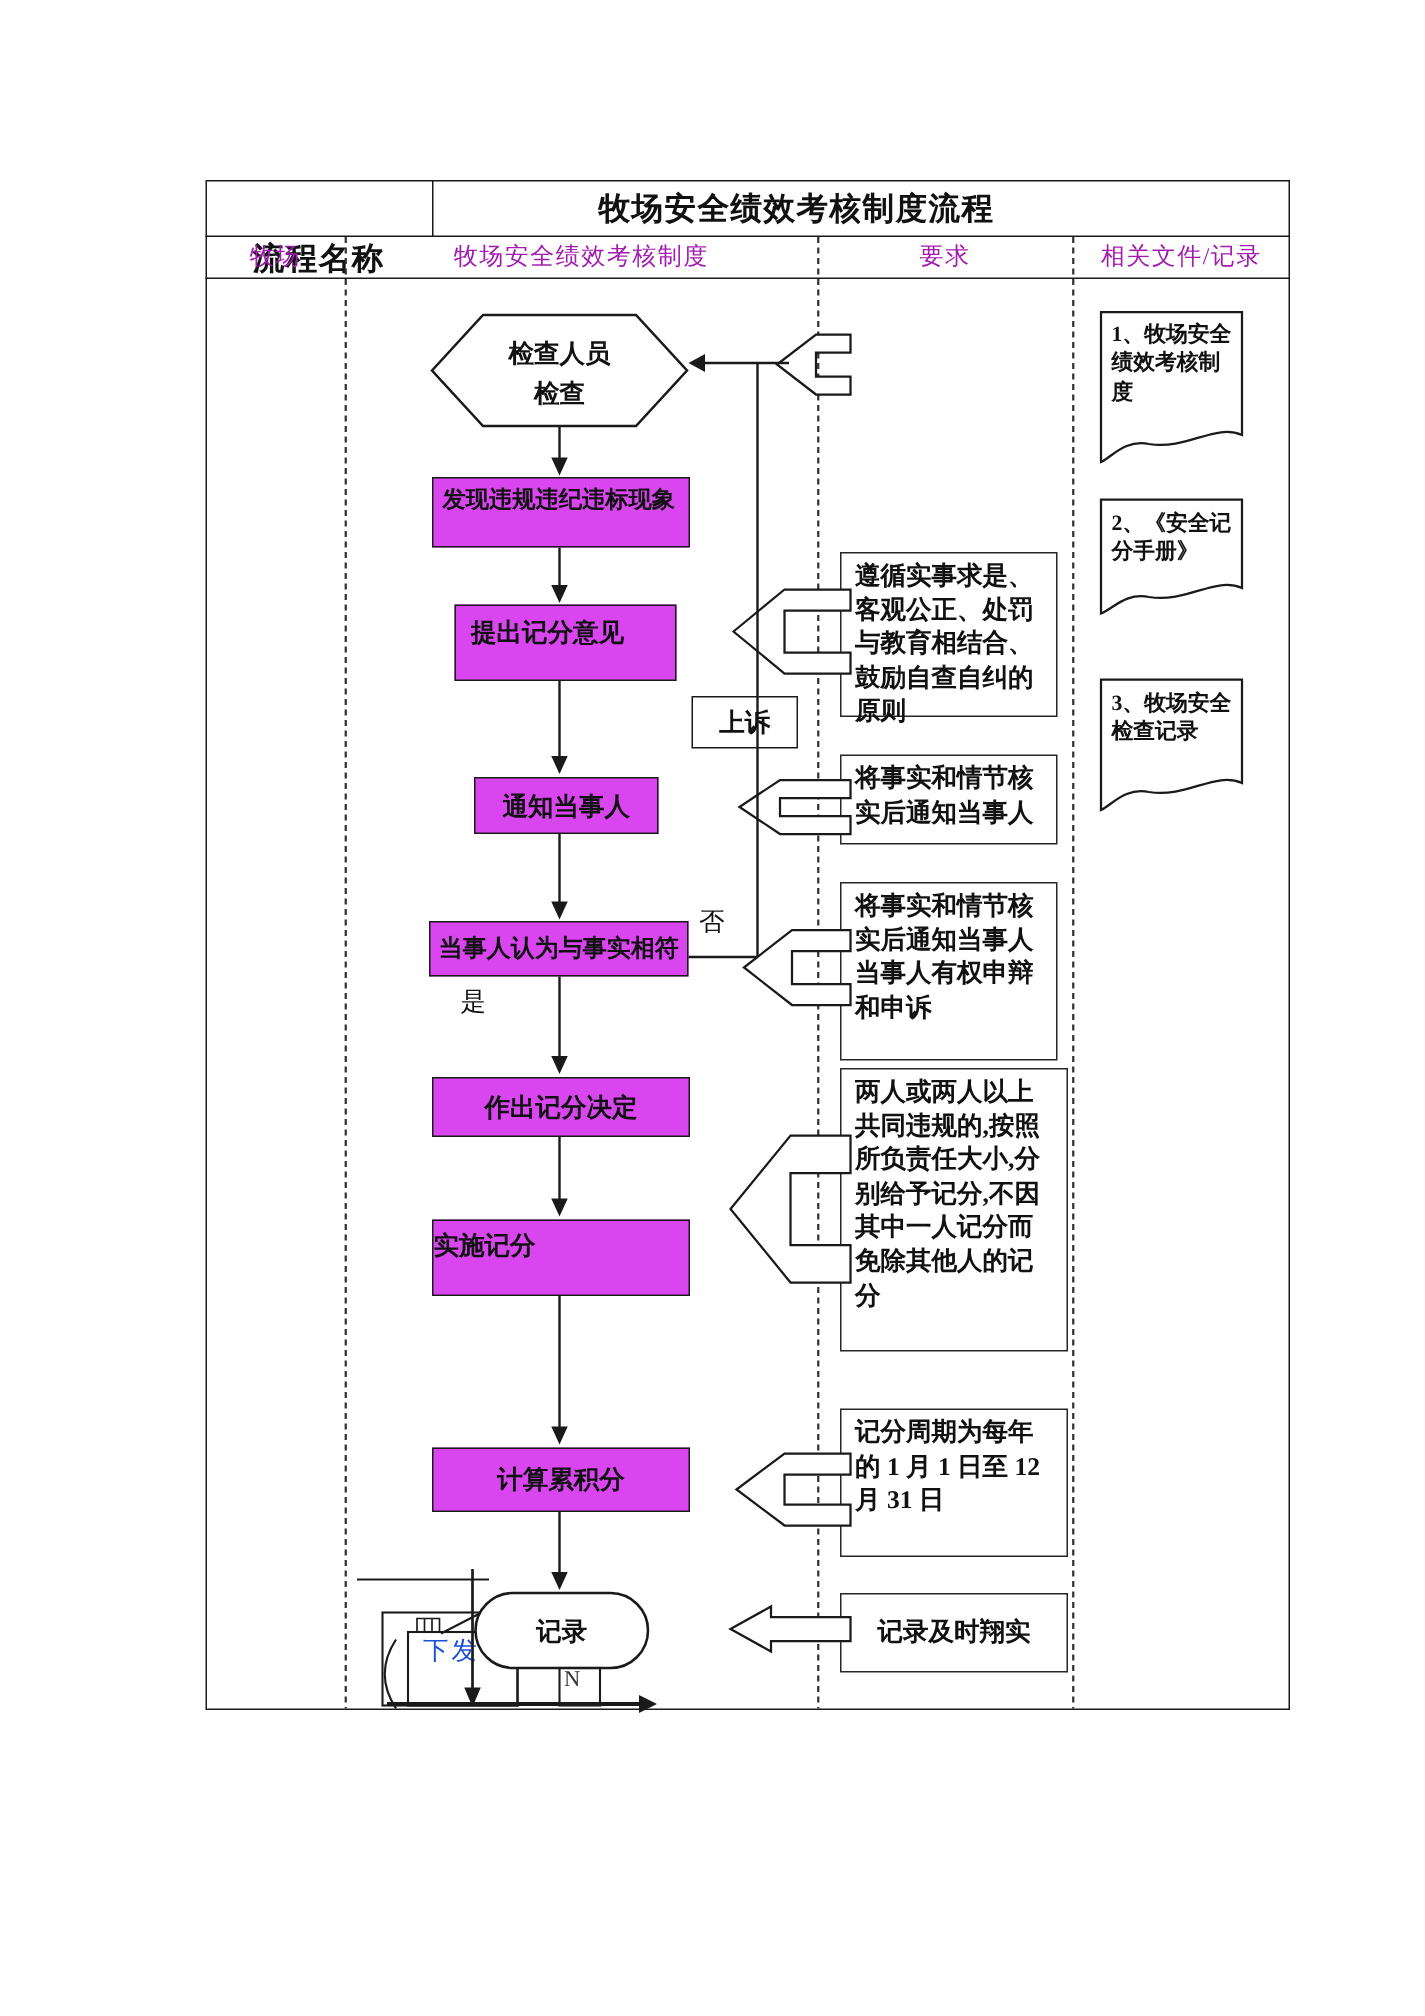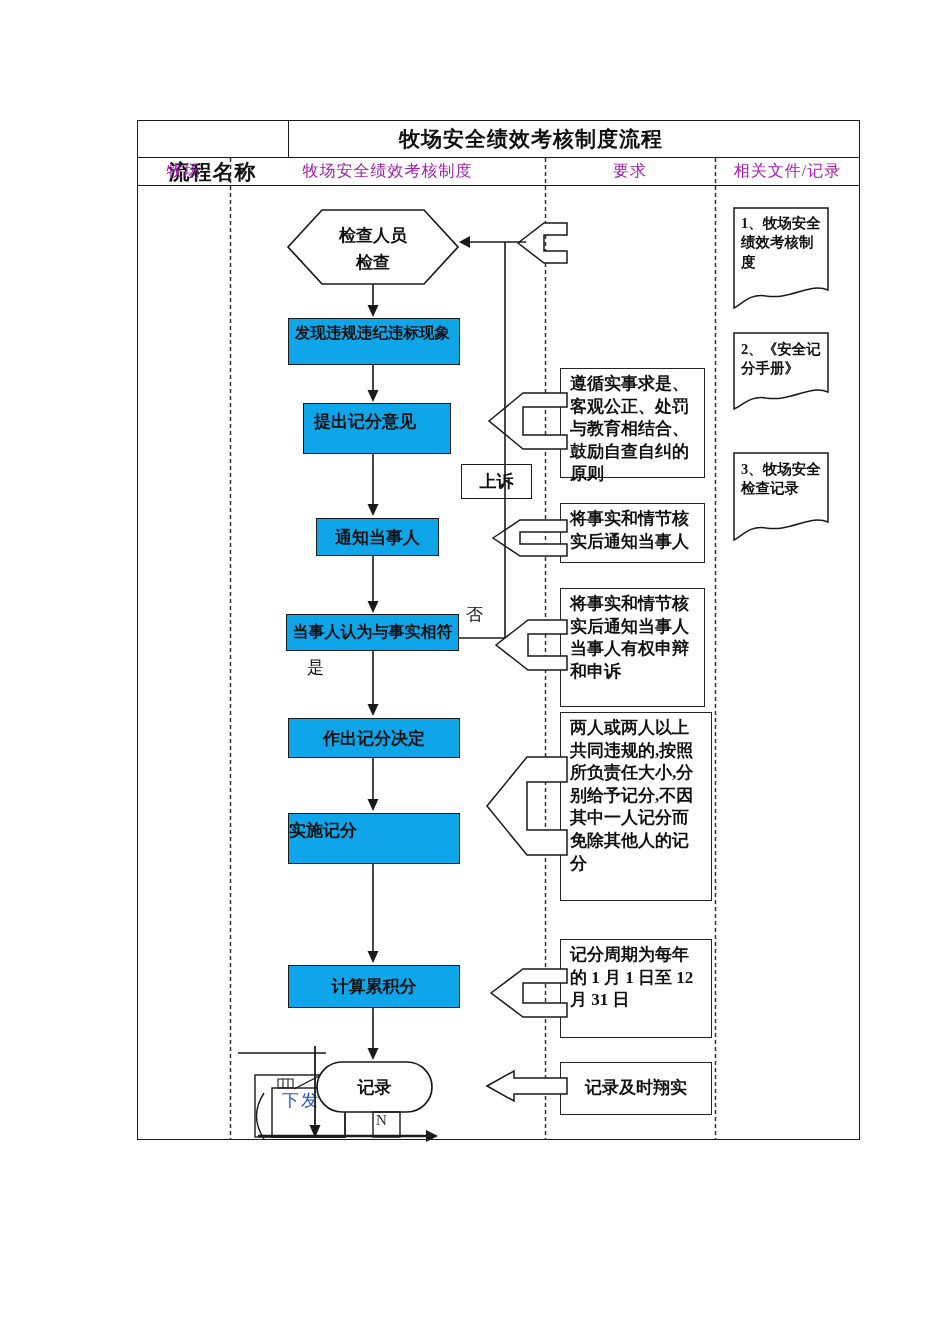--- a/index.html
+++ b/index.html
@@ -17,7 +17,7 @@
   .hdr-row1{font-weight:bold;font-size:21px;letter-spacing:1px;}
   .hdr-row2{font-size:16px;letter-spacing:1px;color:#a21caf;}
   
-  .box{border:1.6px solid #1a1a1a;background:#0ea5e9;font-weight:bold;z-index:2;}
+  .box{border:1.6px solid #1a1a1a;background:#d946ef;font-weight:bold;z-index:2;}
   .cc{display:flex;align-items:center;justify-content:center;text-align:center;}
   .note{border:1.6px solid #262626;background:#fff;font-weight:bold;font-size:17px;
         line-height:1.33;padding:4px 9px 0 9px;z-index:2;}

